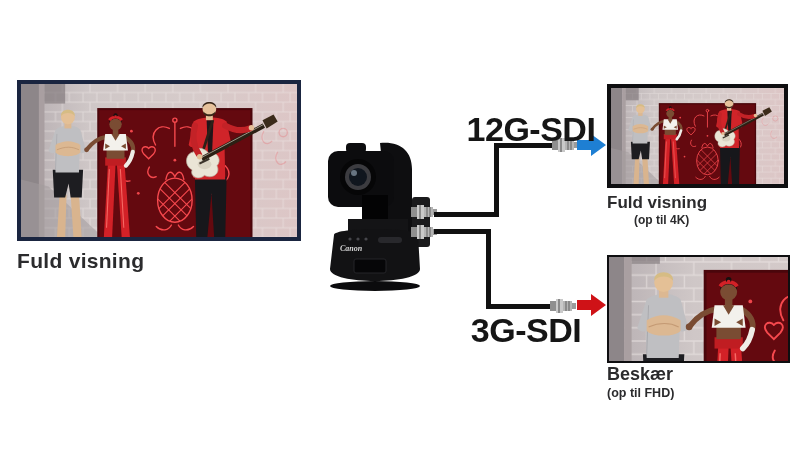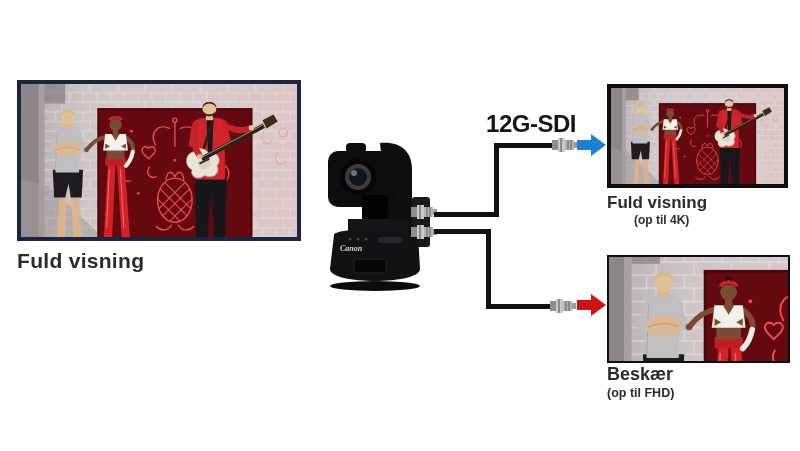--- a/index.html
+++ b/index.html
@@ -19,7 +19,7 @@
   .cap-sub-top{left:634px;top:214px;width:181px;font-size:12px;font-weight:700;}
   .cap-title-bot{left:607px;top:365px;width:183px;font-size:18px;font-weight:700;}
   .cap-sub-bot{left:607px;top:387px;width:183px;font-size:12.5px;font-weight:700;}
-  .cable-label{position:absolute;width:130px;text-align:center;font-size:24px;font-weight:700;
+  .cable-label{position:absolute;width:130px;text-align:center;font-size:34px;font-weight:700;
     letter-spacing:-.5px;color:#161616;}
   .lbl-12g{left:466px;top:110px;}
   .lbl-3g{left:461px;top:311px;}

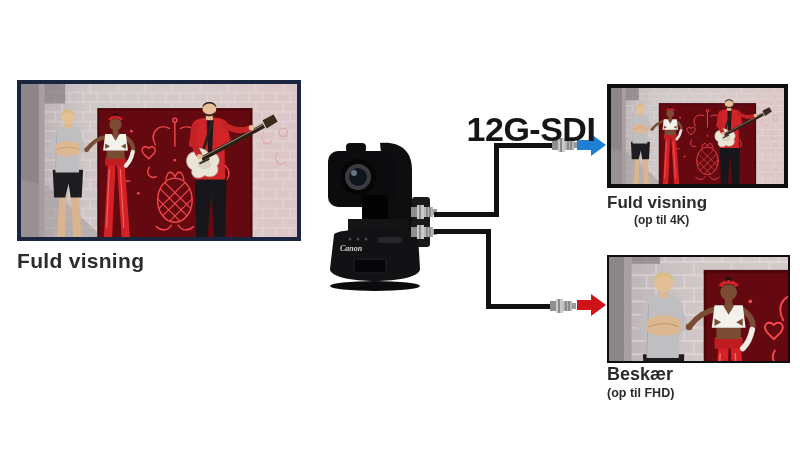--- a/index.html
+++ b/index.html
@@ -216,6 +216,7 @@
   </svg>
 
   <div class="cable-label lbl-12g">12G-SDI</div>
+  <div class="cable-label lbl-3g">3G-SDI</div>
 
   <div class="img-frame frame-out-full">
     <svg viewBox="0 0 400 225" preserveAspectRatio="xMidYMid slice">

